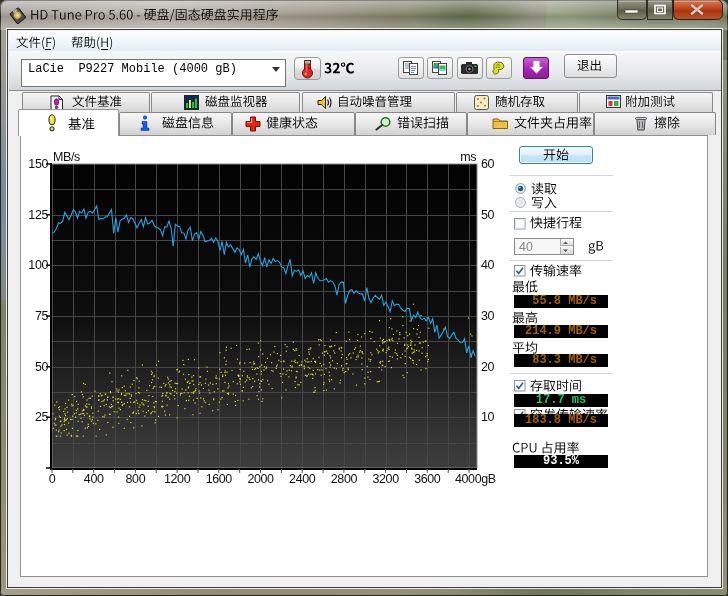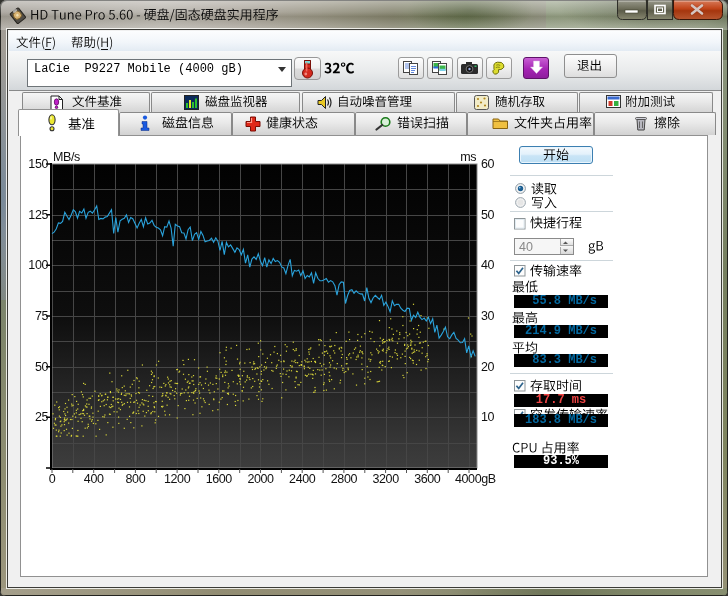--- a/index.html
+++ b/index.html
@@ -24,7 +24,7 @@
  background:linear-gradient(180deg,#f7f8f8,#e8eaeb 55%,#d3d7da);border-bottom:1px solid #88898a}
 .tbtn{position:absolute;top:27px;width:26px;height:22px;border:1px solid #9b9b9b;border-radius:3px;
  background:linear-gradient(180deg,#fefefe,#ececec 60%,#dfdfdf)}
-#combo{position:absolute;left:19px;top:29px;width:265px;height:28px;background:#fff;border:1px solid #6e7478;
+#combo{position:absolute;left:13px;top:29px;width:265px;height:28px;background:#fff;border:1px solid #6e7478;
  font-family:"Liberation Mono",monospace;font-size:12px;line-height:18px;color:#000;padding-left:6px;letter-spacing:0}
 #exitbtn{position:absolute;left:556px;top:24px;width:53px;height:24px;border:1px solid #8e8e8e;border-radius:3px;
  background:linear-gradient(180deg,#fdfdfd,#eee 55%,#ddd)}

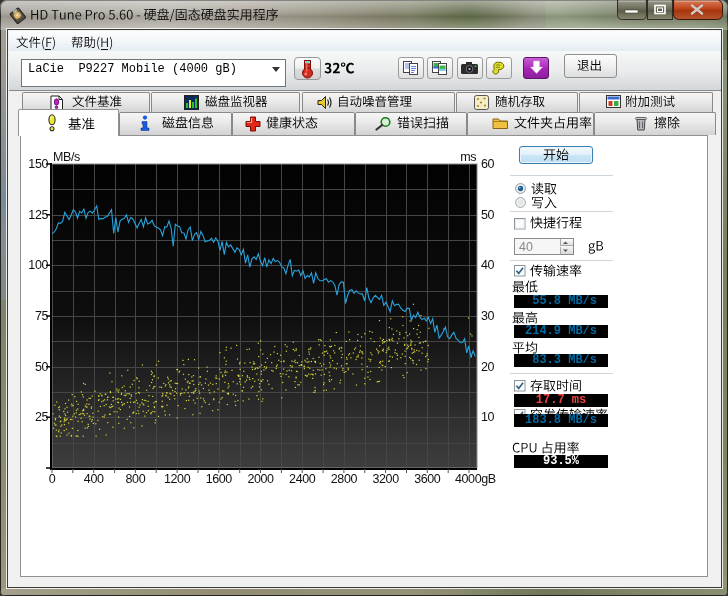--- a/index.html
+++ b/index.html
@@ -34,7 +34,7 @@
  background:linear-gradient(180deg,#f6f6f6,#e9e9e9 45%,#d2d2d2)}
 #page{position:absolute;left:12px;top:105px;width:688px;height:442px;background:#fff;border:1px solid #919191}
 .sep{position:absolute;left:502px;width:103px;height:1px;background:#cdd6db}
-.lcd{position:absolute;left:506px;width:94px;height:13px;background:#000;color:#0369a1;
+.lcd{position:absolute;left:506px;width:94px;height:13px;background:#000;color:#a16207;
  font-family:"Liberation Mono",monospace;font-size:12px;font-weight:bold;line-height:13px;text-align:center;letter-spacing:0px;white-space:pre}
 </style></head><body>
 <div id="win">

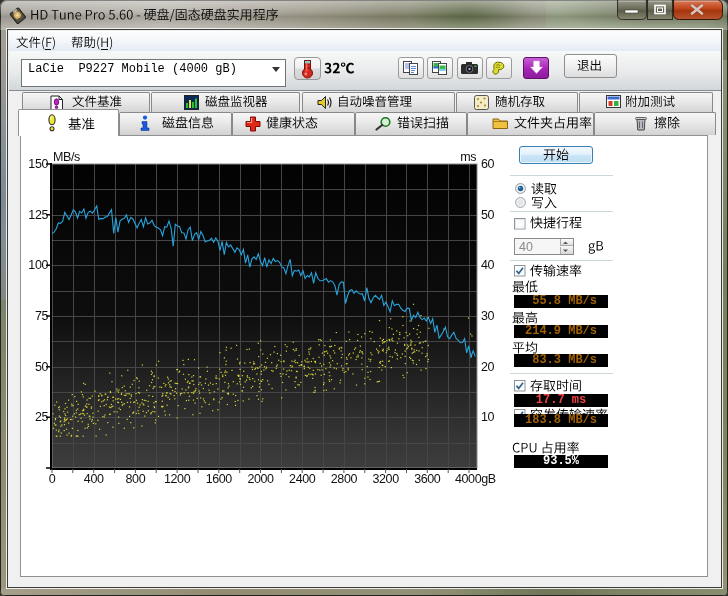--- a/index.html
+++ b/index.html
@@ -1186,7 +1186,7 @@
       <svg style="position:absolute;left:522px;top:348.5px;overflow:visible" width="54" height="16">
         <path d="M8 6.9V8H4.3V8.8H8V11.4C8 11.6 8 11.6 7.7 11.6C7.5 11.6 6.7 11.6 5.8 11.6C5.9 11.9 6 12.2 6.1 12.4C7.2 12.4 7.9 12.4 8.3 12.3C8.8 12.2 8.9 11.9 8.9 11.4V8.8H12.4V8H8.9V7.2C9.8 6.6 10.9 5.8 11.6 5L11 4.6L10.9 4.6H5.4V5.4H10C9.5 6 8.7 6.5 8 6.9ZM5 0.5C4.9 1.1 4.7 1.7 4.5 2.2H0.8V3.1H4.1C3.3 4.9 2 6.6 0.4 7.8C0.6 8 0.8 8.4 0.9 8.6C1.5 8.2 2 7.7 2.5 7.1V12.4H3.4V6.1C4 5.1 4.6 4.1 5.1 3.1H12.2V2.2H5.4C5.6 1.8 5.8 1.3 5.9 0.8Z M24.1 2.9C23.8 4.8 23.2 6.6 22.5 8C21.8 6.6 21.3 4.8 21 2.9ZM19.6 2V2.9H20.3C20.6 5.2 21.2 7.2 22 8.9C21.2 10.2 20.3 11.1 19.2 11.8C19.4 12 19.7 12.2 19.8 12.5C20.8 11.8 21.7 10.9 22.4 9.7C23.1 10.8 23.9 11.7 24.9 12.4C25.1 12.1 25.4 11.8 25.5 11.7C24.5 11 23.6 10.1 22.9 8.9C23.9 7.2 24.7 4.9 25 2.1L24.5 2L24.3 2ZM13.5 9.8 13.7 10.6C14.8 10.5 16.2 10.2 17.7 9.9V12.4H18.5V9.8L19.7 9.6L19.7 8.8L18.5 9V2H19.5V1.2H13.6V2H14.5V9.6ZM15.4 2H17.7V3.9H15.4ZM15.4 4.6H17.7V6.6H15.4ZM15.4 7.4H17.7V9.1L15.4 9.5Z M32.2 5.5C32.9 6.5 33.8 7.9 34.2 8.7L35 8.3C34.5 7.5 33.6 6.1 32.9 5.1ZM30.3 6.2V9.2H27.9V6.2ZM30.3 5.4H27.9V2.4H30.3ZM27.1 1.7V11.1H27.9V10H31.1V1.7ZM36 0.6V3.2H31.7V4H36V11.1C36 11.4 35.9 11.5 35.6 11.5C35.3 11.5 34.4 11.5 33.3 11.4C33.5 11.7 33.6 12.1 33.7 12.3C35 12.3 35.8 12.3 36.2 12.2C36.7 12 36.9 11.8 36.9 11.1V4H38.5V3.2H36.9V0.6Z M40.2 3.4V12.5H41.1V3.4ZM40.4 1.1C41 1.7 41.7 2.5 42 3L42.7 2.6C42.4 2 41.7 1.3 41.1 0.7ZM43.9 7.6H47.1V9.4H43.9ZM43.9 5H47.1V6.8H43.9ZM43.1 4.3V10.2H47.9V4.3ZM43.6 1.3V2.1H49.9V11.4C49.9 11.5 49.9 11.6 49.7 11.6C49.5 11.6 49 11.6 48.4 11.6C48.5 11.8 48.7 12.2 48.7 12.4C49.5 12.4 50 12.4 50.4 12.3C50.7 12.1 50.8 11.9 50.8 11.4V1.3Z" fill="#000"></path>
       </svg>
-      <div class="lcd" style="top:363.5px;color:#ef4444">17.7 ms</div>
+      <div class="lcd" style="top:363.5px;color:#22c55e">17.7 ms</div>
       <svg class="abs" style="left:506px;top:379px" width="12" height="12">
 <rect x="0.5" y="0.5" width="10.5" height="10.5" fill="#fdfdfd" stroke="#8e9598" stroke-width="1"></rect>
 <path d="M2.4 5.8 L4.7 8.4 L9 2.7" fill="none" stroke="#2c628b" stroke-width="1.7"></path>

